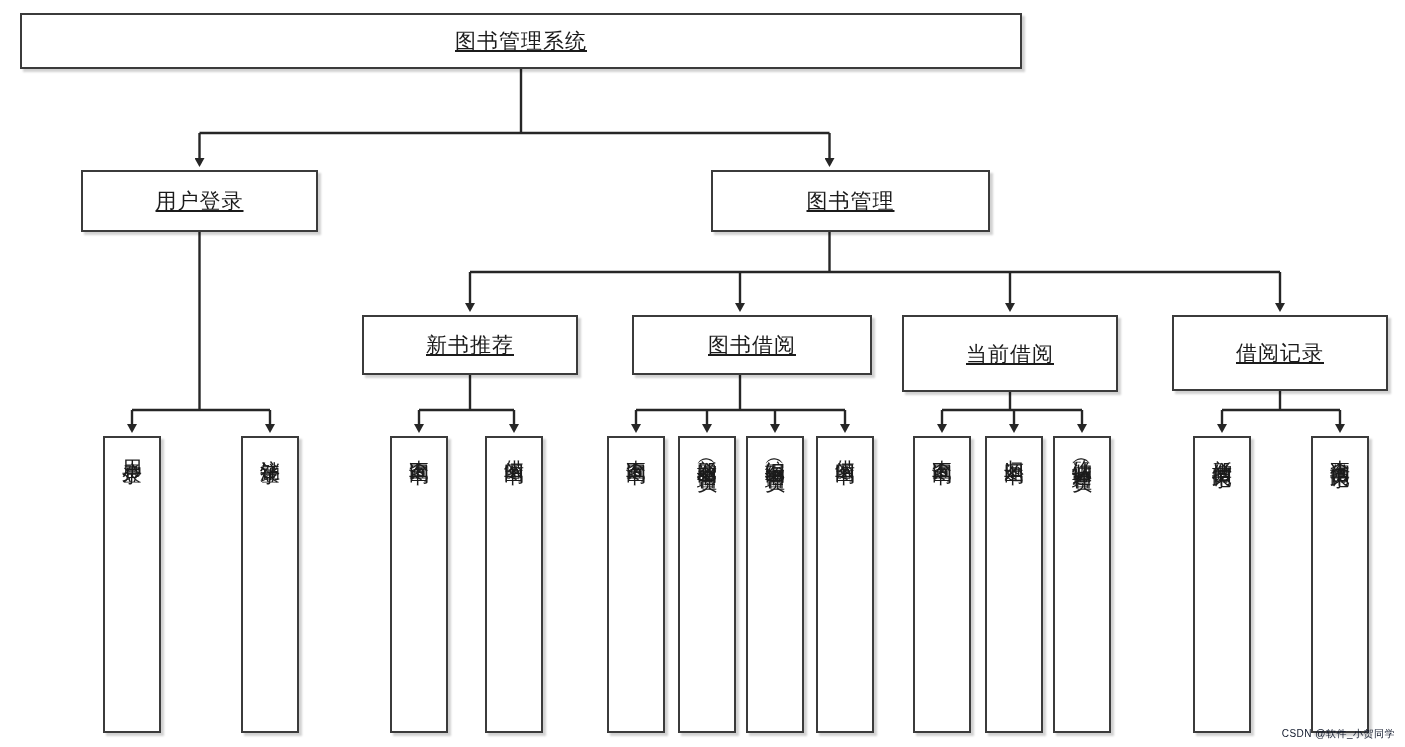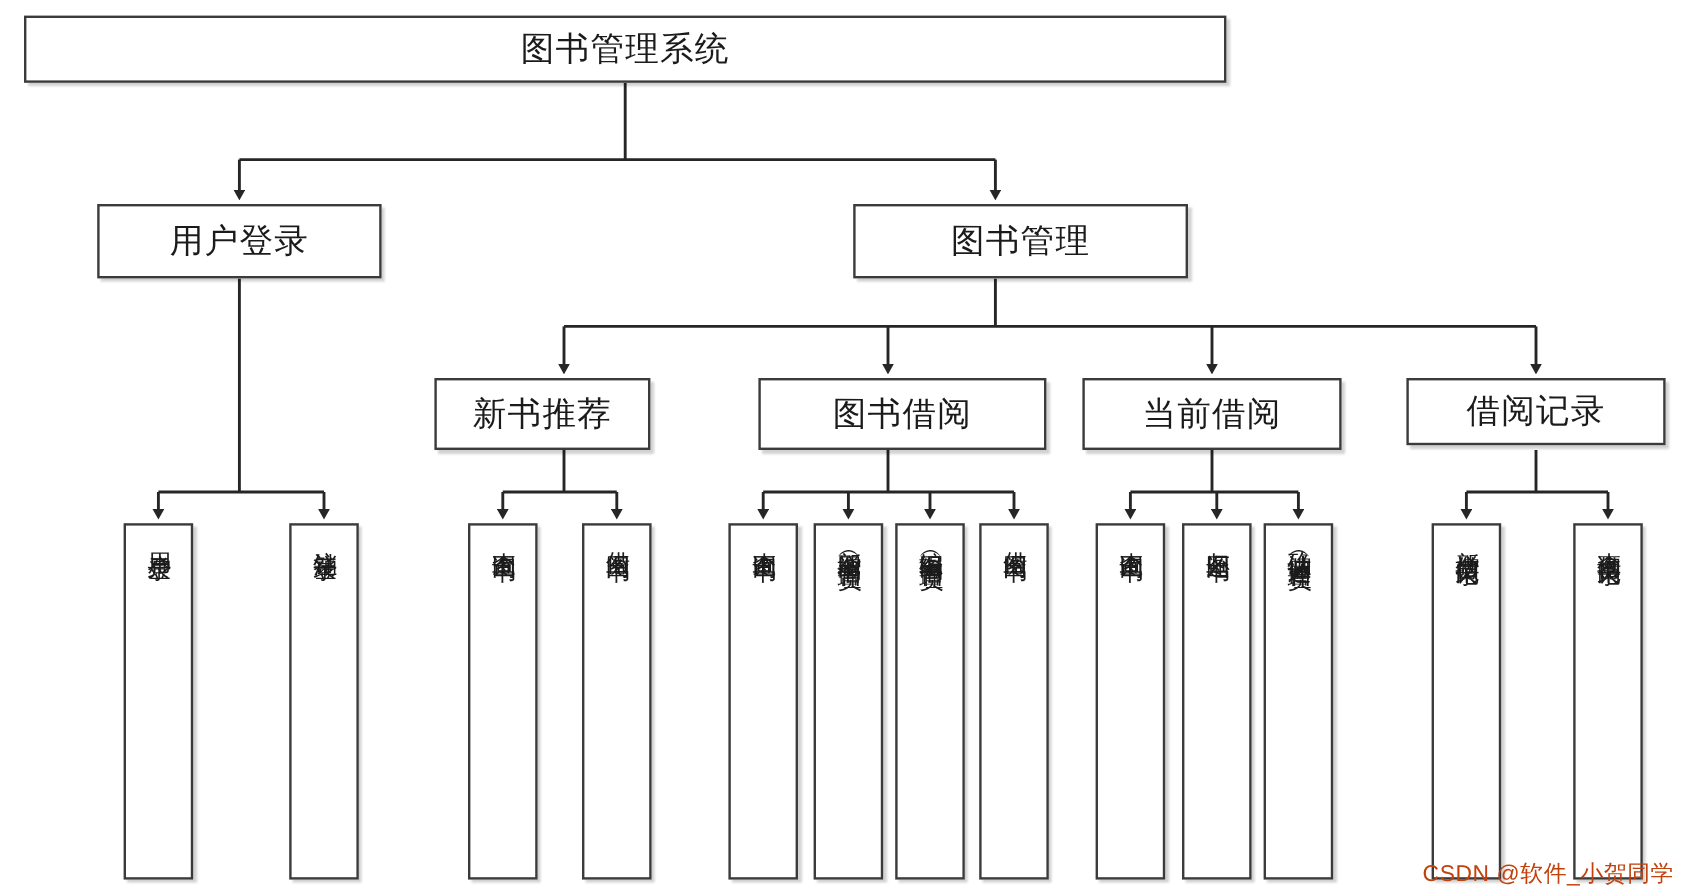--- a/index.html
+++ b/index.html
@@ -36,8 +36,9 @@
     color: #1b1b1b;
   }
   .node.h {
-    font-size: 28px;
+    font-size: 21px;
     letter-spacing: 1px;
+    text-decoration: underline;
   }
   .node.v {
     align-items: flex-start;

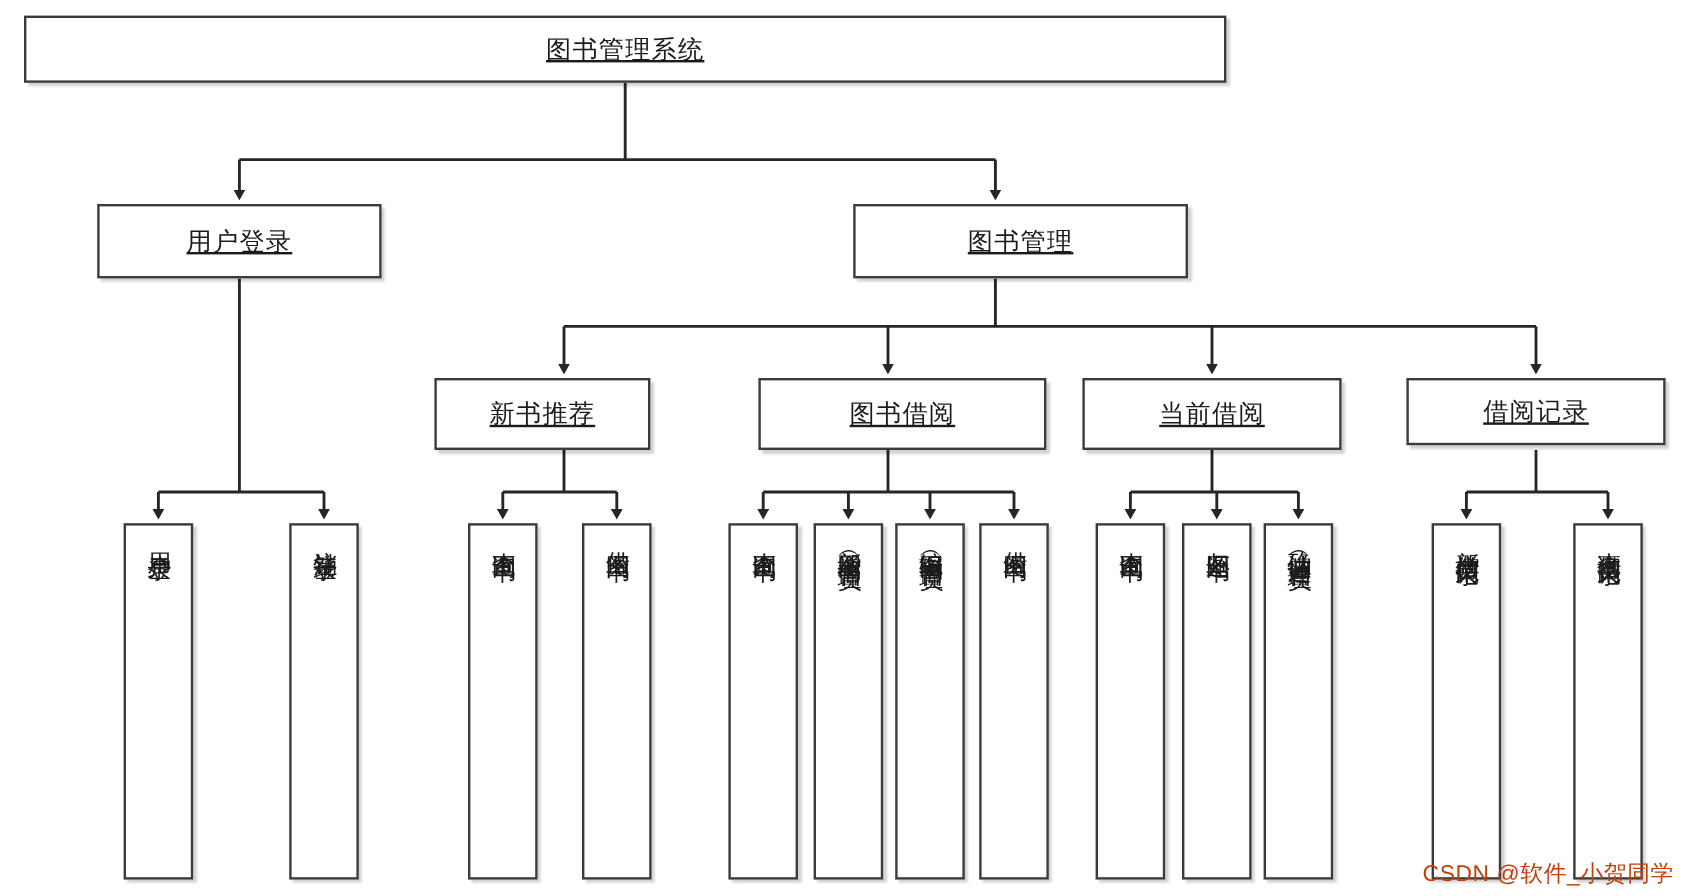--- a/index.html
+++ b/index.html
@@ -121,7 +121,7 @@
       <div class="node h" style="left: 711px; top: 170px; width: 279px; height: 62px;">
         <span>图书管理</span>
       </div>
-      <div class="node h" style="left: 362px; top: 315px; width: 180px; height: 60px;">
+      <div class="node h" style="left: 362px; top: 315px; width: 216px; height: 60px;">
         <span>新书推荐</span>
       </div>
       <div class="node h" style="left: 632px; top: 315px; width: 240px; height: 60px;">

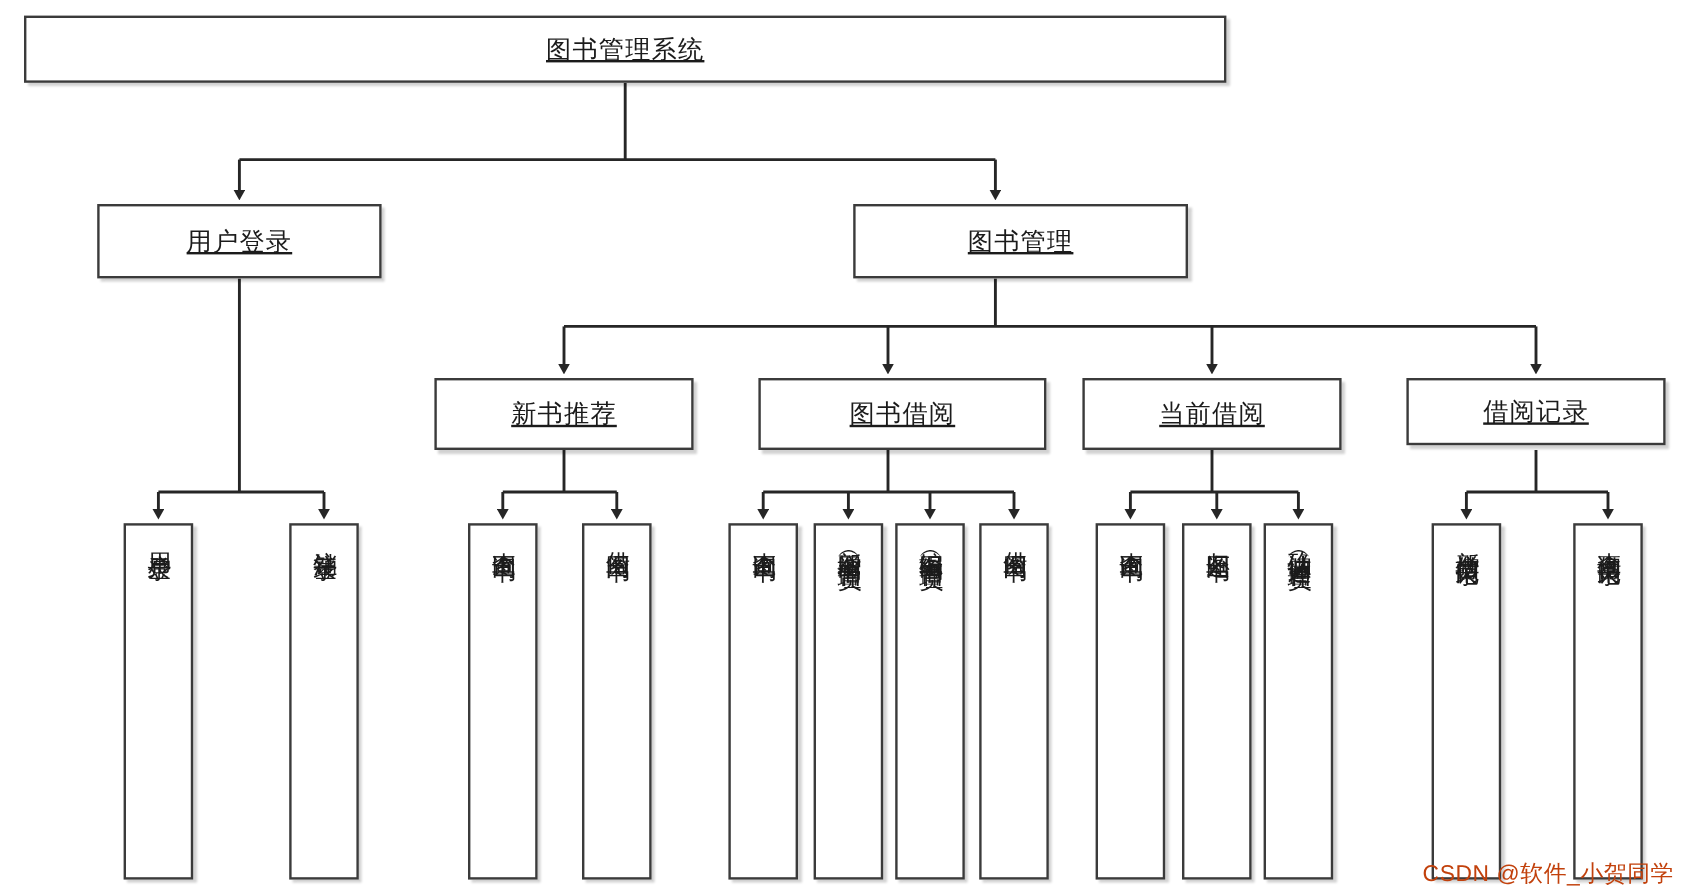--- a/index.html
+++ b/index.html
@@ -127,7 +127,7 @@
       <div class="node h" style="left: 632px; top: 315px; width: 240px; height: 60px;">
         <span>图书借阅</span>
       </div>
-      <div class="node h" style="left: 902px; top: 315px; width: 216px; height: 60px;">
+      <div class="node h" style="left: 902px; top: 315px; width: 216px; height: 77px;">
         <span>当前借阅</span>
       </div>
       <div class="node h" style="left: 1172px; top: 315px; width: 216px; height: 56px;">

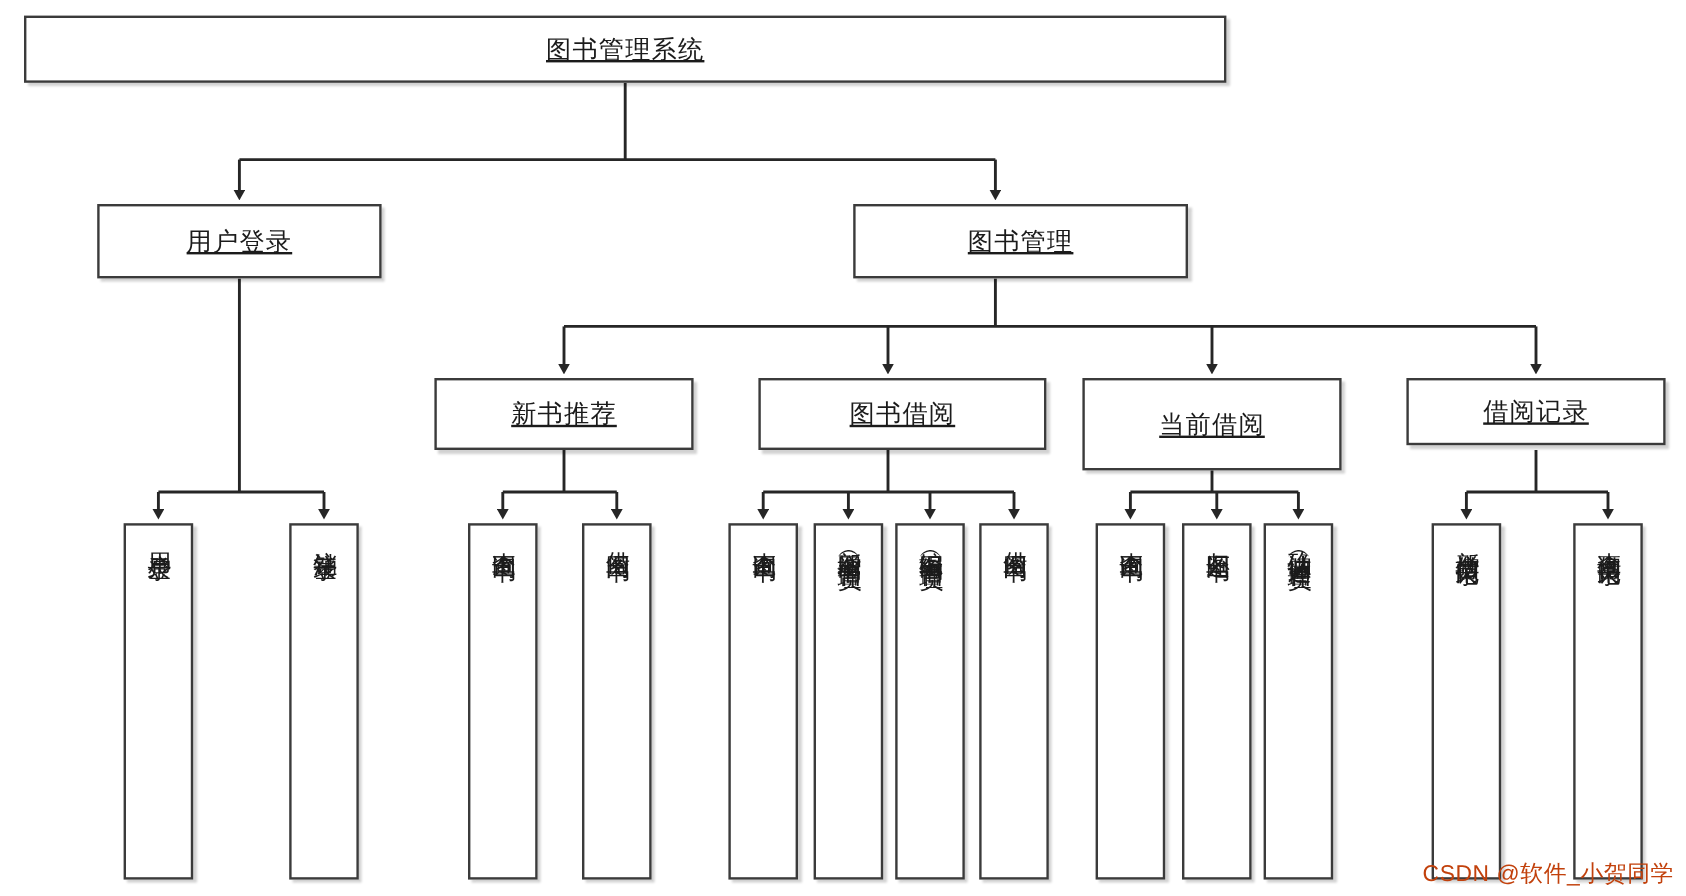--- a/index.html
+++ b/index.html
@@ -130,7 +130,7 @@
       <div class="node h" style="left: 902px; top: 315px; width: 216px; height: 77px;">
         <span>当前借阅</span>
       </div>
-      <div class="node h" style="left: 1172px; top: 315px; width: 216px; height: 56px;">
+      <div class="node h" style="left: 1172px; top: 315px; width: 216px; height: 76px;">
         <span>借阅记录</span>
       </div>
       <div class="node v" style="left: 103px; top: 436px; width: 58px; height: 297px;">

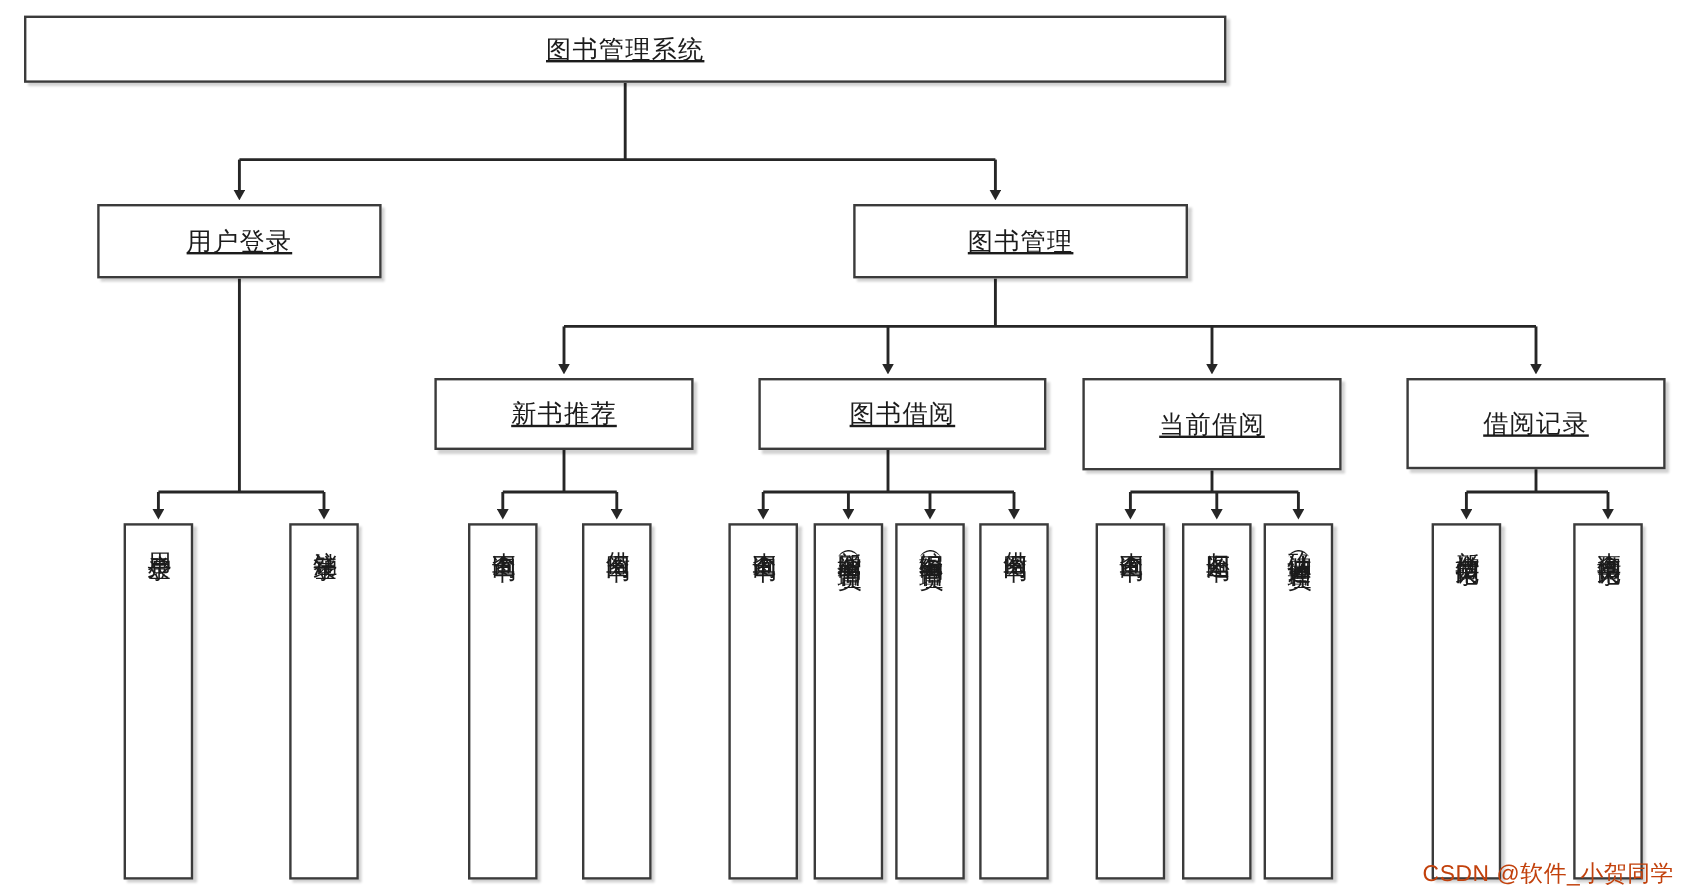--- a/index.html
+++ b/index.html
@@ -57,8 +57,8 @@
     position: absolute;
     right: 10px;
     bottom: 6px;
-    font-size: 19px;
-    color: #c2410c;
+    font-size: 10px;
+    color: #0f172a;
     letter-spacing: 0.5px;
     pointer-events: none;
   }

